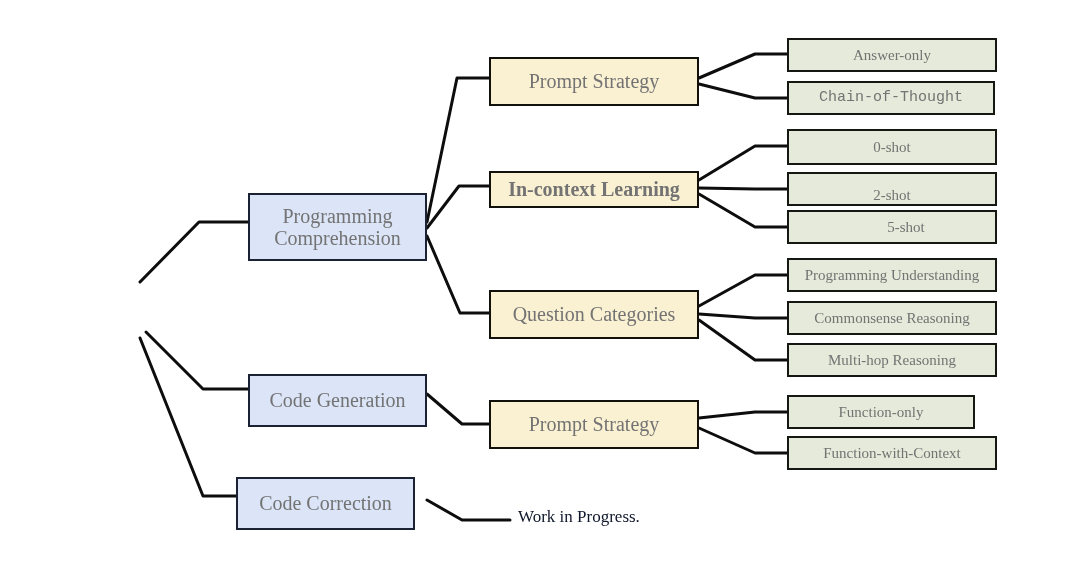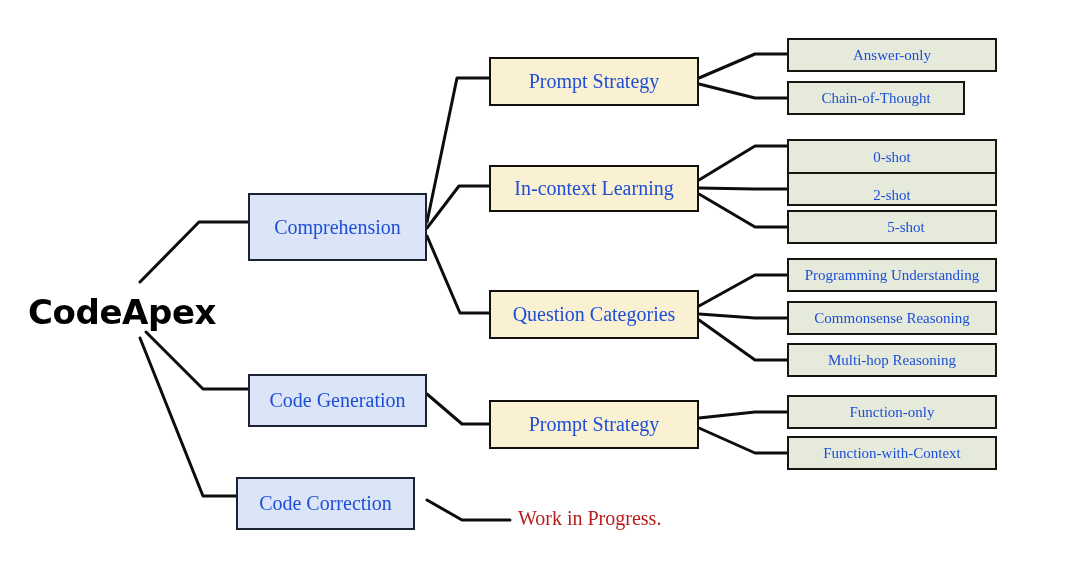--- a/index.html
+++ b/index.html
@@ -30,7 +30,7 @@
     justify-content: center;
     text-align: center;
     line-height: 1.12;
-    color: #1d4ed8;
+    color: #737373;
     z-index: 2;
   }
   .node-blue {

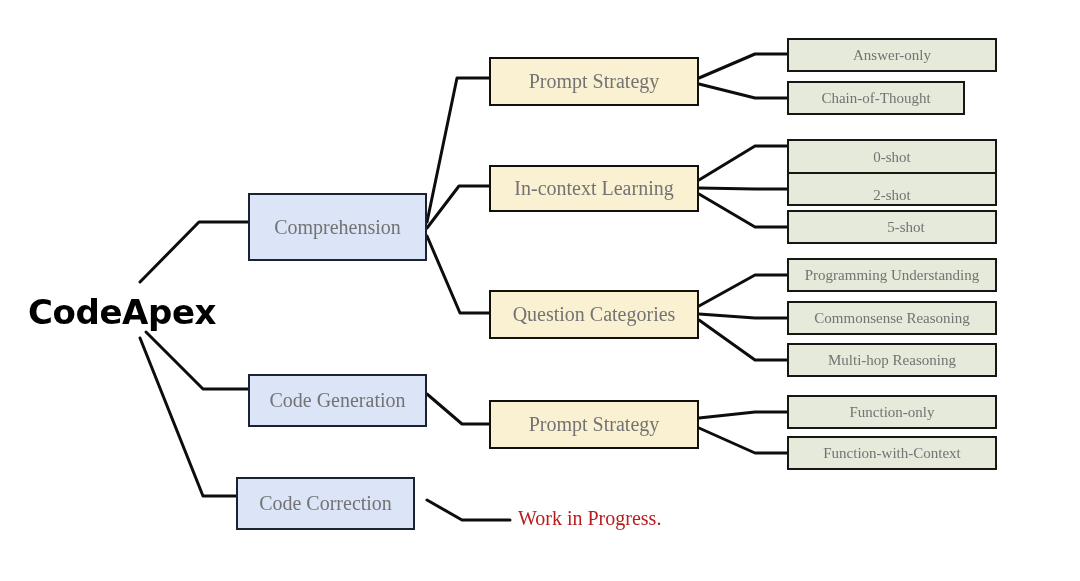--- a/index.html
+++ b/index.html
@@ -127,7 +127,7 @@
       <div class="node node-green" style="left: 787px; top: 38px; width: 210px; height: 34px;">
         <span>Answer-only</span>
       </div>
-      <div class="node node-green" style="left: 787px; top: 81px; width: 178px; height: 34px;">
+      <div class="node node-green" style="left: 787px; top: 81px; width: 208px; height: 34px; font-family: Liberation Mono, monospace;">
         <span>Chain-of-Thought</span>
       </div>
       <div class="node node-green" style="left: 787px; top: 139px; width: 210px; height: 36px;">

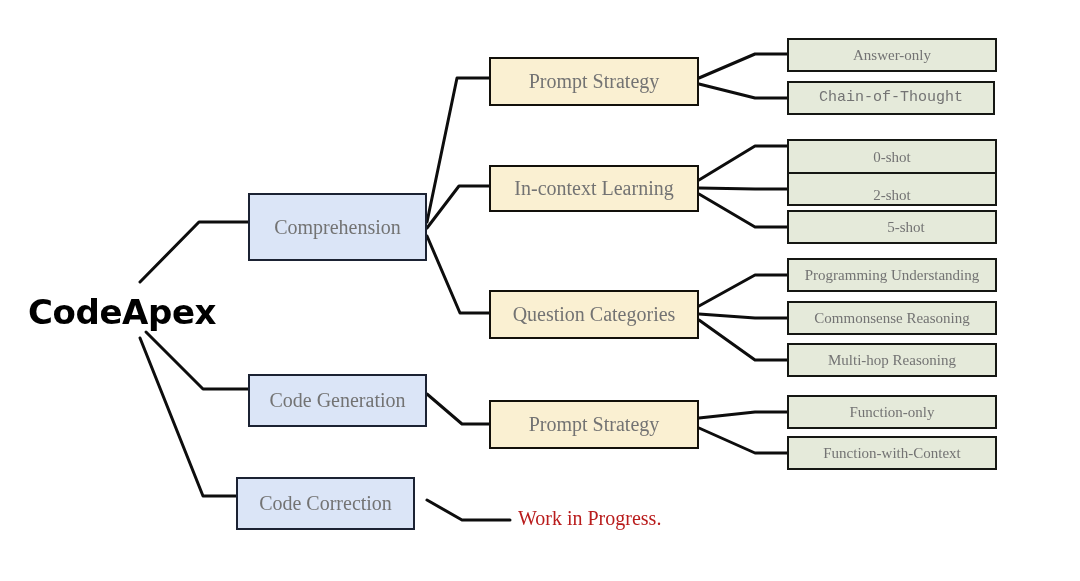--- a/index.html
+++ b/index.html
@@ -130,7 +130,7 @@
       <div class="node node-green" style="left: 787px; top: 81px; width: 208px; height: 34px; font-family: Liberation Mono, monospace;">
         <span>Chain-of-Thought</span>
       </div>
-      <div class="node node-green" style="left: 787px; top: 139px; width: 210px; height: 36px;">
+      <div class="node node-green" style="left: 787px; top: 129px; width: 210px; height: 36px;">
         <span>0-shot</span>
       </div>
       <div class="node node-green" style="left: 787px; top: 172px; width: 210px; height: 34px; align-items: flex-end;">

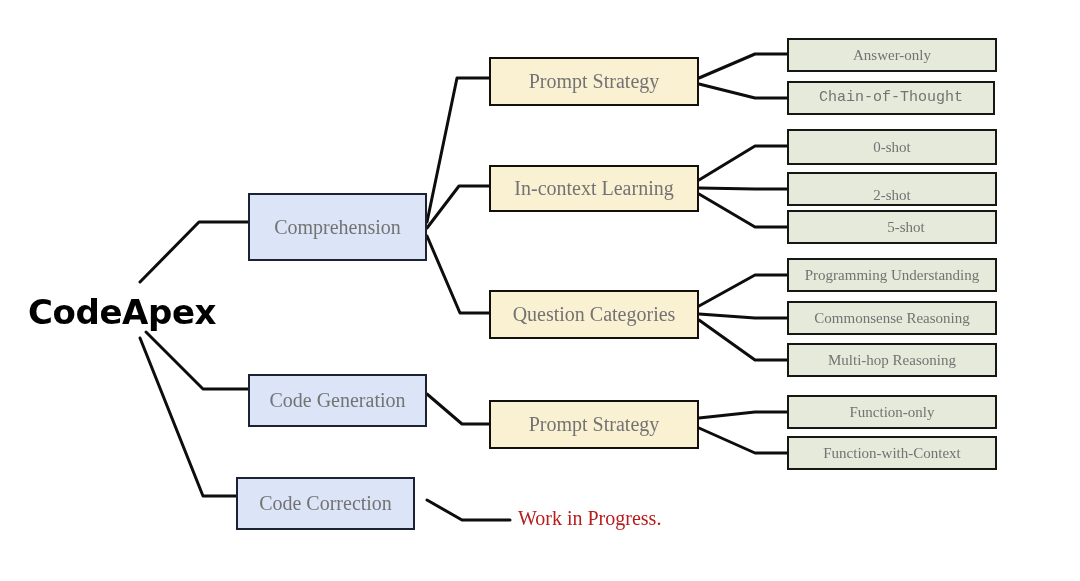--- a/index.html
+++ b/index.html
@@ -113,7 +113,7 @@
       <div class="node node-orange" style="left: 489px; top: 57px; width: 210px; height: 49px;">
         <span>Prompt Strategy</span>
       </div>
-      <div class="node node-orange" style="left: 489px; top: 165px; width: 210px; height: 47px;">
+      <div class="node node-orange" style="left: 489px; top: 171px; width: 210px; height: 37px; font-weight: bold;">
         <span>In-context Learning</span>
       </div>
       <div class="node node-orange" style="left: 489px; top: 290px; width: 210px; height: 49px;">

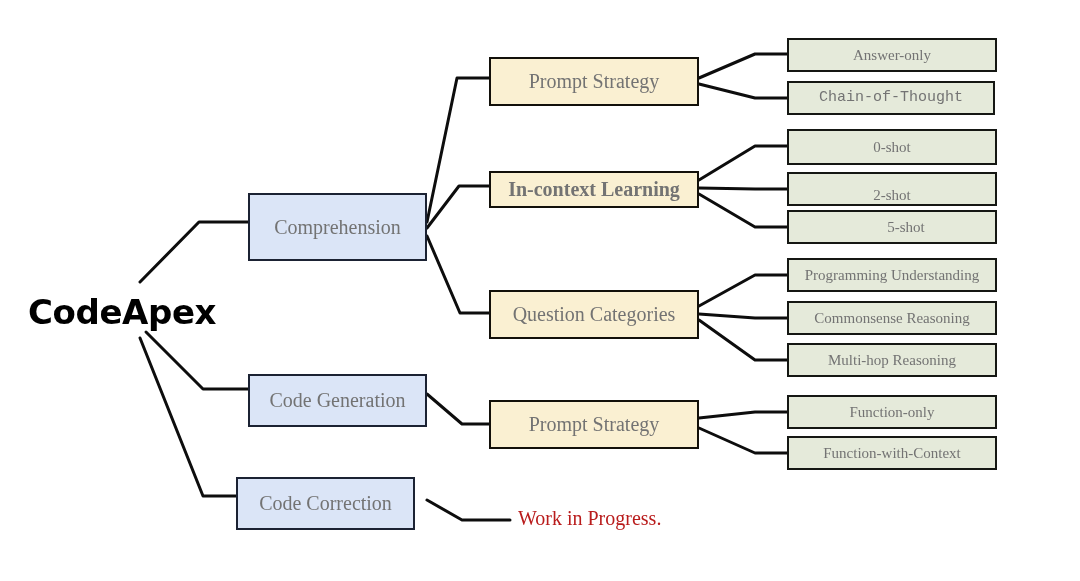--- a/index.html
+++ b/index.html
@@ -99,6 +99,7 @@
   <div id="level1-layer">
       <div class="node node-blue" style="left: 248px; top: 193px; width: 179px; height: 68px;">
         <span>
+          <div>Programming</div>
           <div>Comprehension</div>
         </span>
       </div>

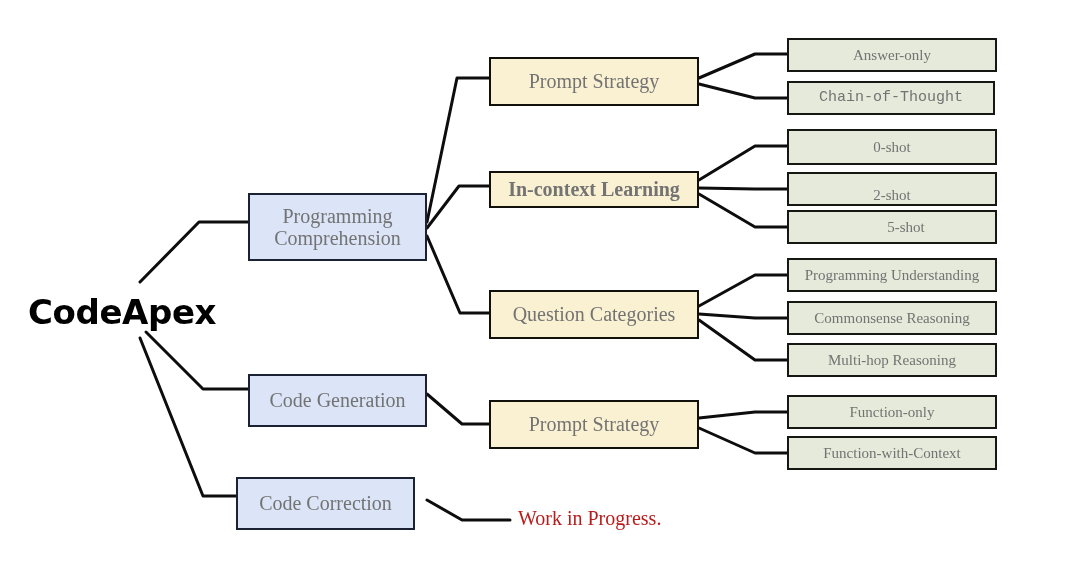--- a/index.html
+++ b/index.html
@@ -92,9 +92,6 @@
       <path d="M 427 500 L 462 520 L 510 520" fill="none" stroke="#0d0d0d" stroke-width="3" stroke-linecap="round" stroke-linejoin="round"></path>
     </svg>
 
-  <div class="root-label" style="left: 28px; top: 292px;">
-    <span>CodeApex</span>
-  </div>
 
   <div id="level1-layer">
       <div class="node node-blue" style="left: 248px; top: 193px; width: 179px; height: 68px;">

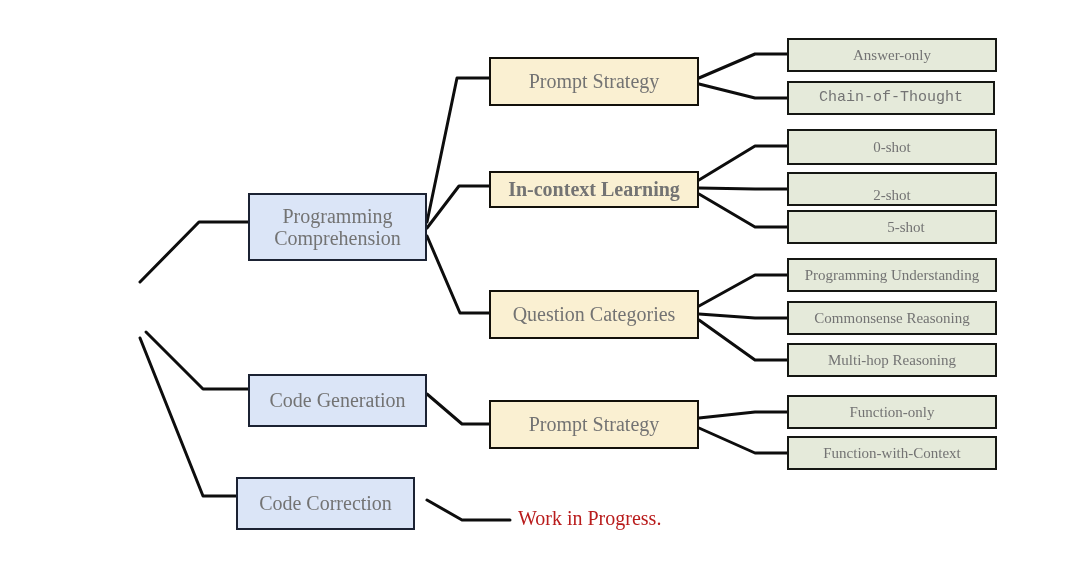--- a/index.html
+++ b/index.html
@@ -146,7 +146,7 @@
       <div class="node node-green" style="left: 787px; top: 343px; width: 210px; height: 34px; text-align: center;">
         <span>Multi-hop Reasoning</span>
       </div>
-      <div class="node node-green" style="left: 787px; top: 395px; width: 210px; height: 34px;">
+      <div class="node node-green" style="left: 787px; top: 395px; width: 188px; height: 34px;">
         <span>Function-only</span>
       </div>
       <div class="node node-green" style="left: 787px; top: 436px; width: 210px; height: 34px;">

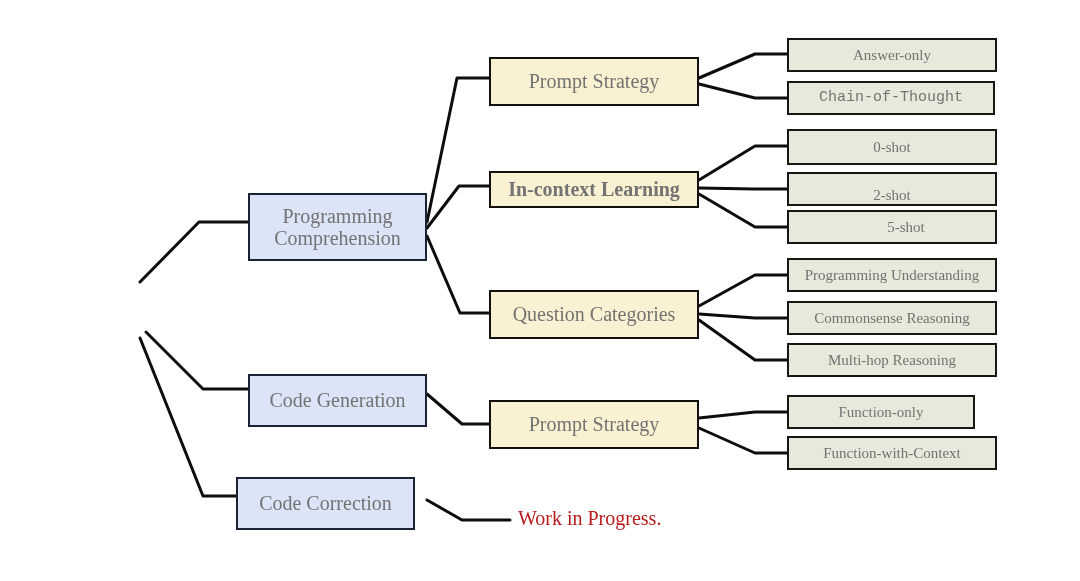--- a/index.html
+++ b/index.html
@@ -60,8 +60,8 @@
   }
   .plain-label {
     position: absolute;
-    font-size: 20px;
-    color: #b91c1c;
+    font-size: 17px;
+    color: #0f172a;
     white-space: nowrap;
     z-index: 2;
   }

